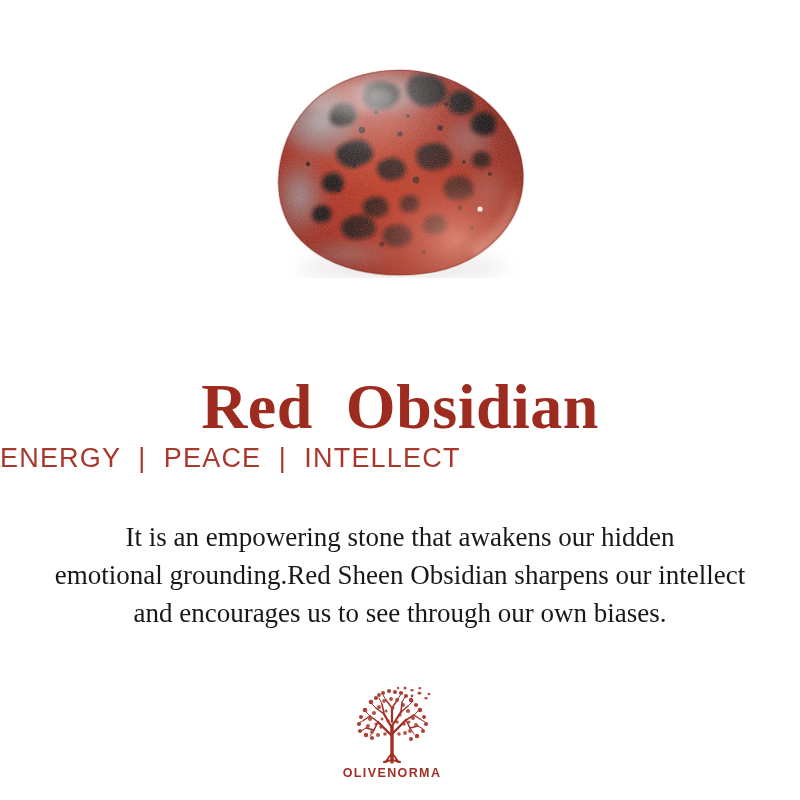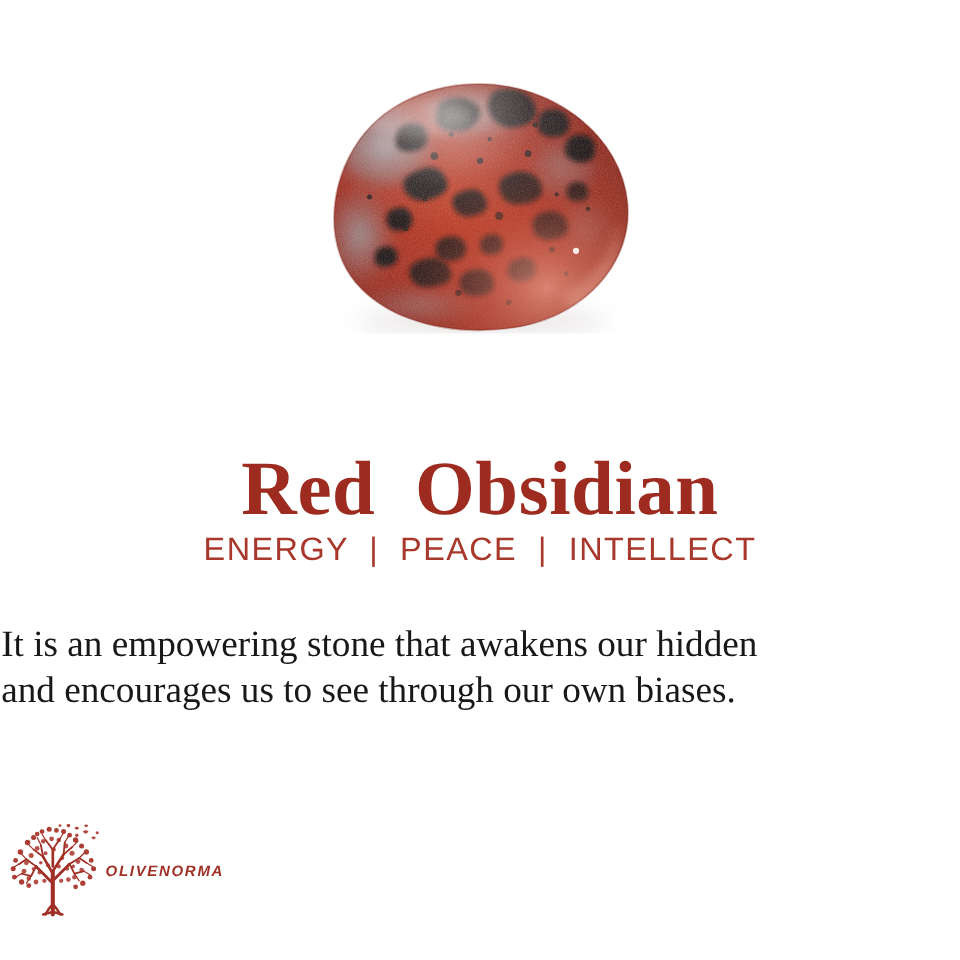--- a/index.html
+++ b/index.html
@@ -64,7 +64,7 @@
     left: 0;
     top: 442px;
     width: 800px;
-    text-align: center;
+    text-align: left;
     font-family: "Liberation Sans", "DejaVu Sans", sans-serif;
     font-size: 27px;
     font-weight: 400;

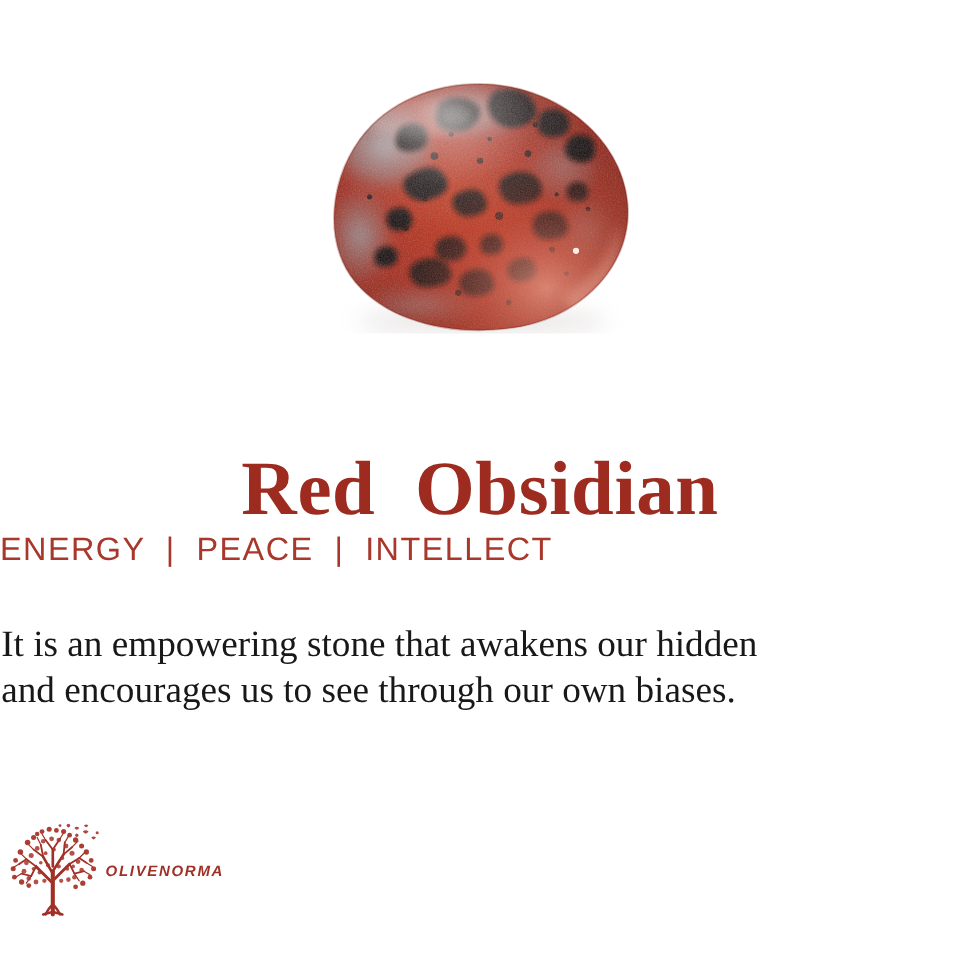--- a/index.html
+++ b/index.html
@@ -77,11 +77,12 @@
   
   .body-copy {
     position: absolute;
-    left: 1px;
+    left: 18px;
     top: 518px;
     width: 764px;
+    text-align: center;
     font-family: "Liberation Serif", "DejaVu Serif", serif;
-    font-size: 31px;
+    font-size: 27px;
     font-weight: 400;
     color: #181818;
   }

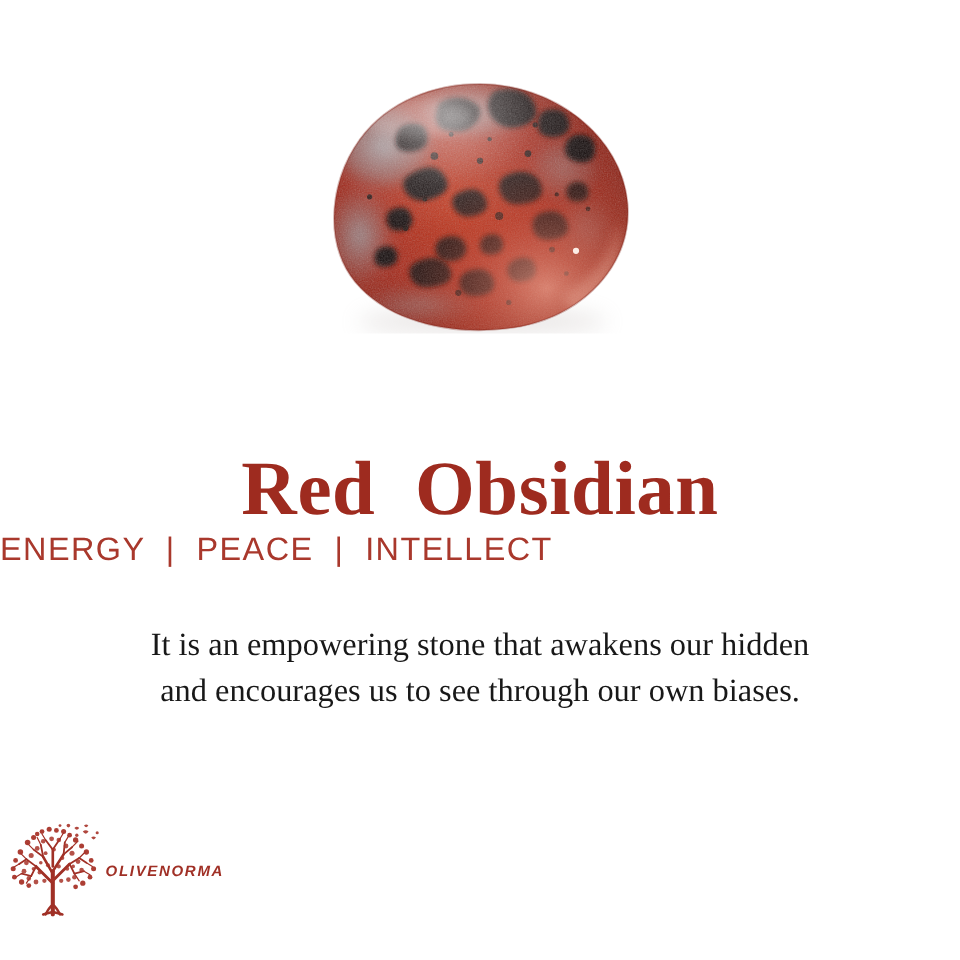--- a/index.html
+++ b/index.html
@@ -267,6 +267,7 @@
 
   <div class="body-copy">
     <span class="body-line">It is an empowering stone that awakens our hidden</span>
+    <span class="body-line">emotional grounding.Red Sheen Obsidian sharpens our intellect</span>
     <span class="body-line">and encourages us to see through our own biases.</span>
   </div>
 

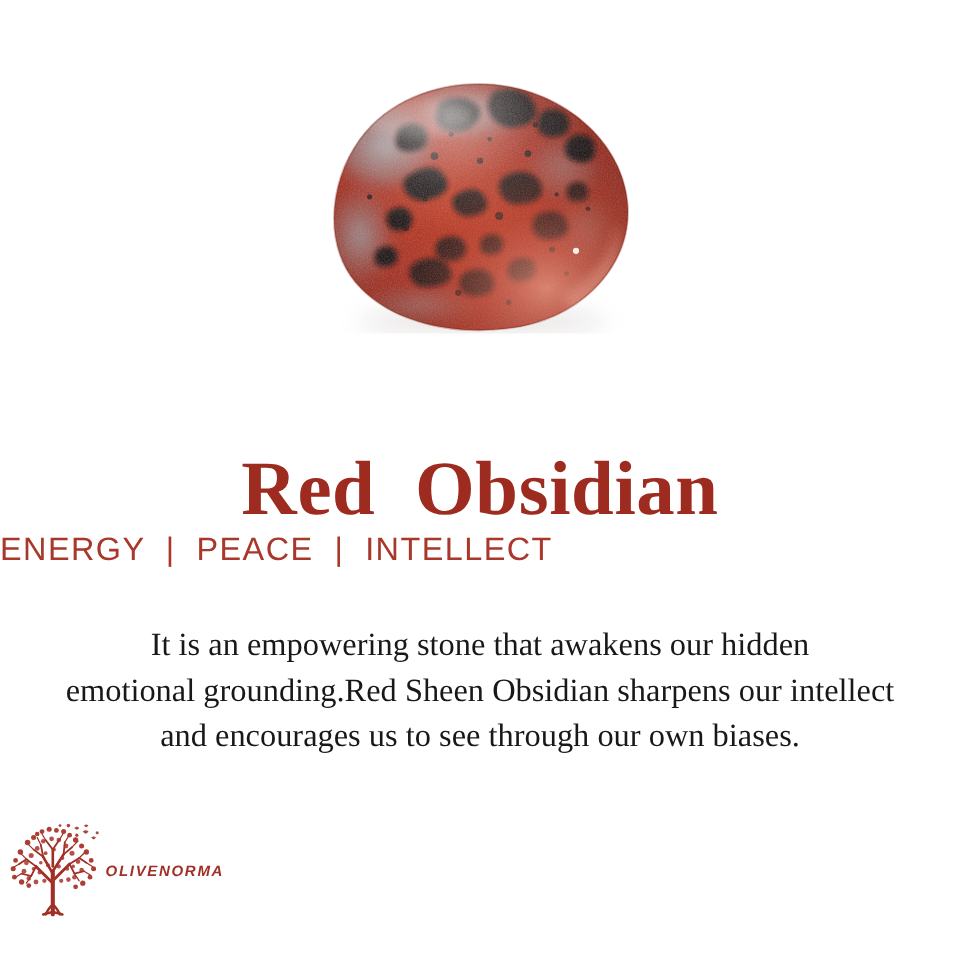--- a/index.html
+++ b/index.html
@@ -99,9 +99,8 @@
     top: 686px;
     width: 784px;
     display: flex;
-    flex-direction: row;
+    flex-direction: column;
     align-items: center;
-    font-style: italic;
   }
   .logo-tree {
     display: block;

